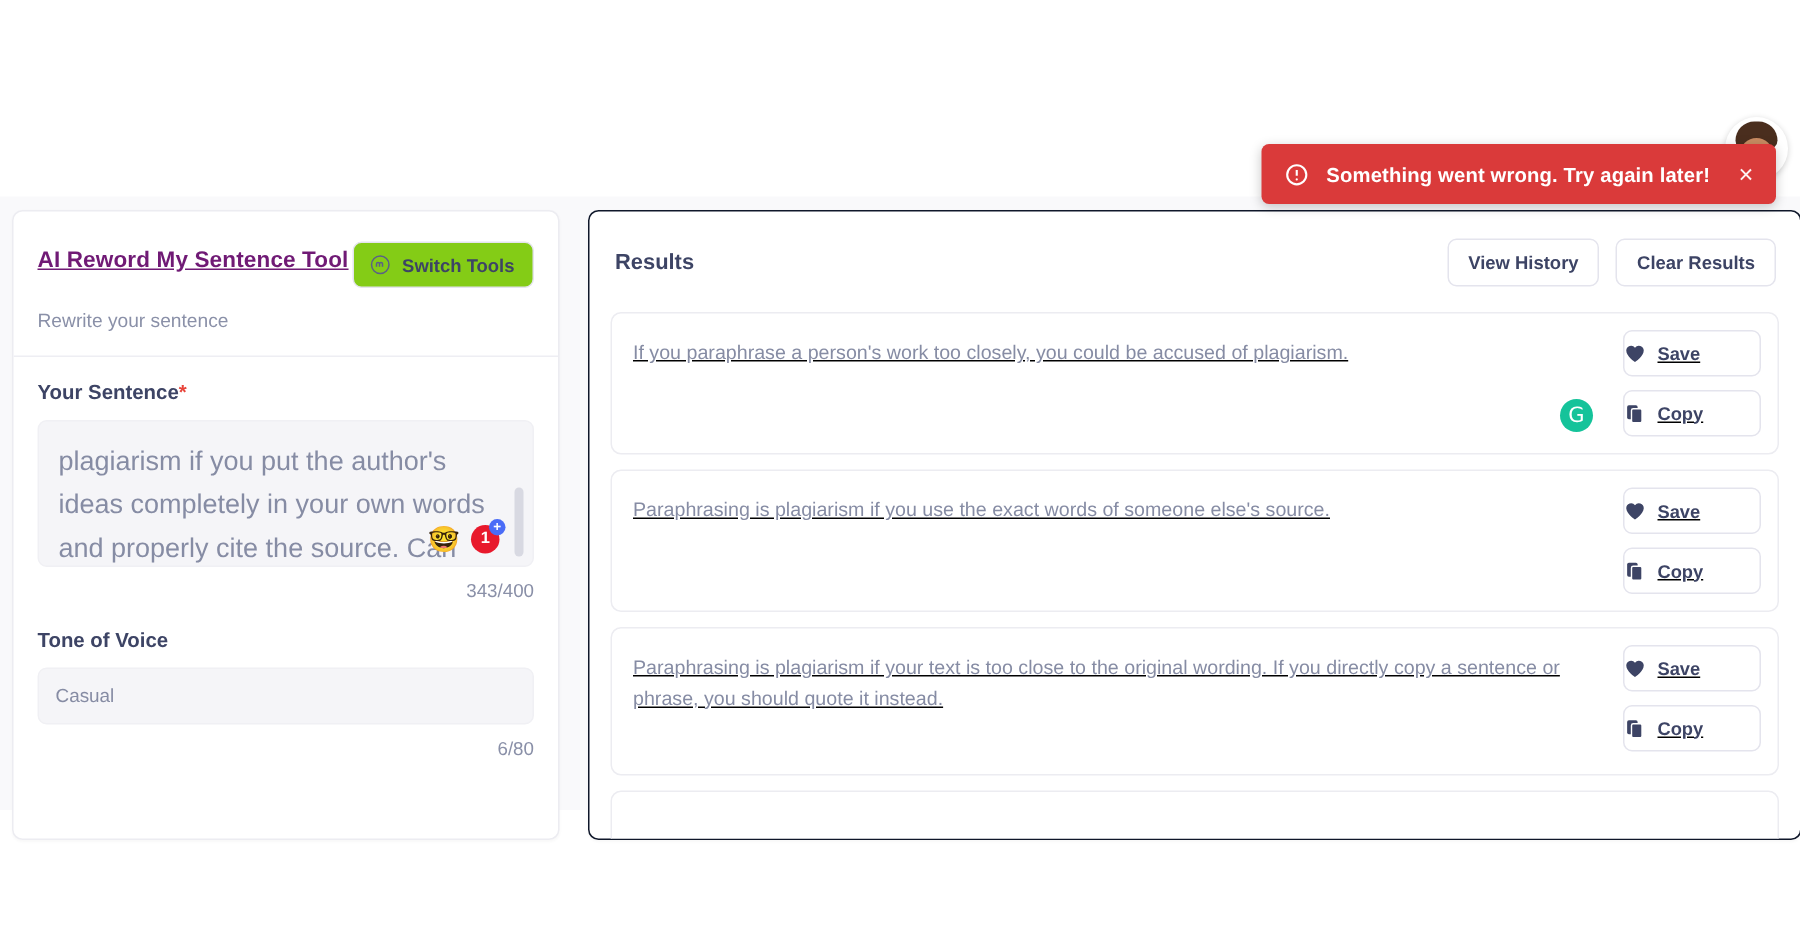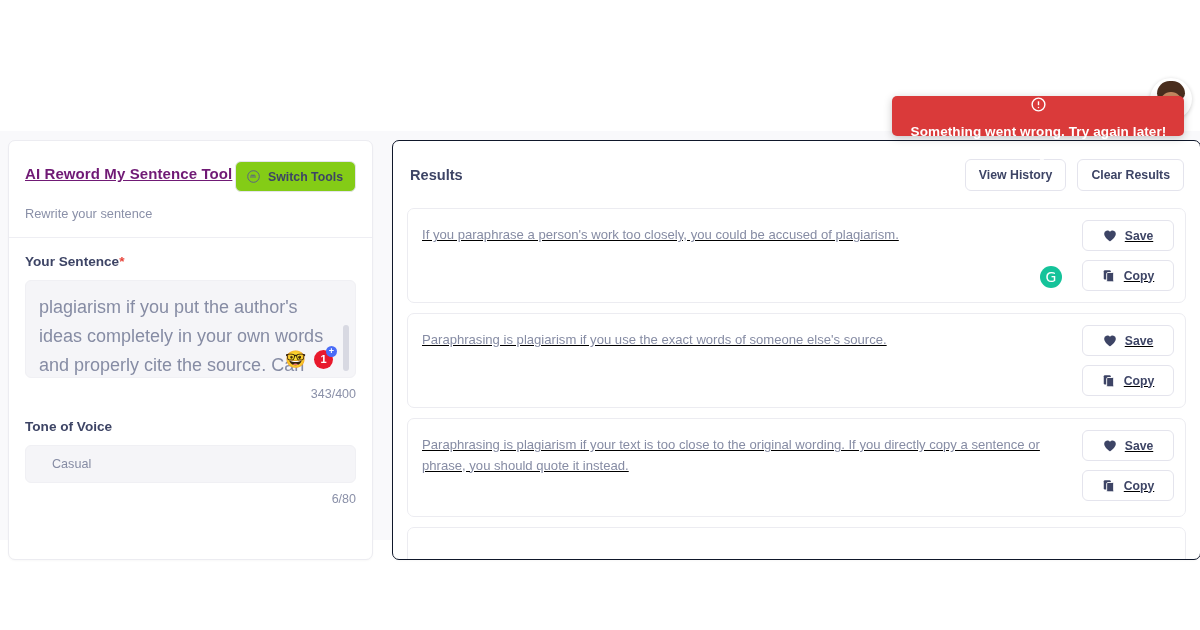--- a/index.html
+++ b/index.html
@@ -44,7 +44,6 @@
     padding: 0 14px 0 15px;
     box-shadow: 0 2px 8px rgba(0,0,0,.22);
     z-index: 40;
-    flex-direction: column;
   }
   .toast-msg {
     color: #ffffff; font-size: 13.5px; font-weight: 700;

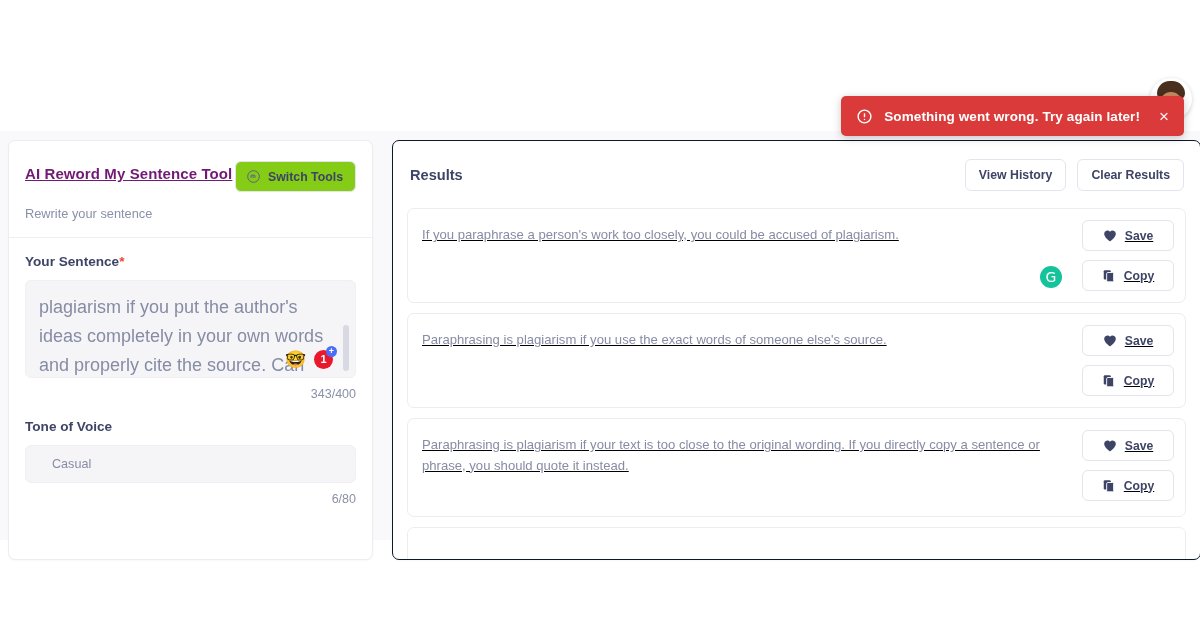--- a/index.html
+++ b/index.html
@@ -170,7 +170,7 @@
   .pill-btn {
     width: 92px; height: 31px;
     border: 1px solid #e4e4ed; border-radius: 6px; background: #fff;
-    display: flex; align-items: center; justify-content: center; gap: 8px;
+    display: flex; align-items: center; gap: 8px;
     cursor: pointer;
   }
   .pill-btn .lbl { font-size: 12.2px; font-weight: 700; color: #3d4465; }

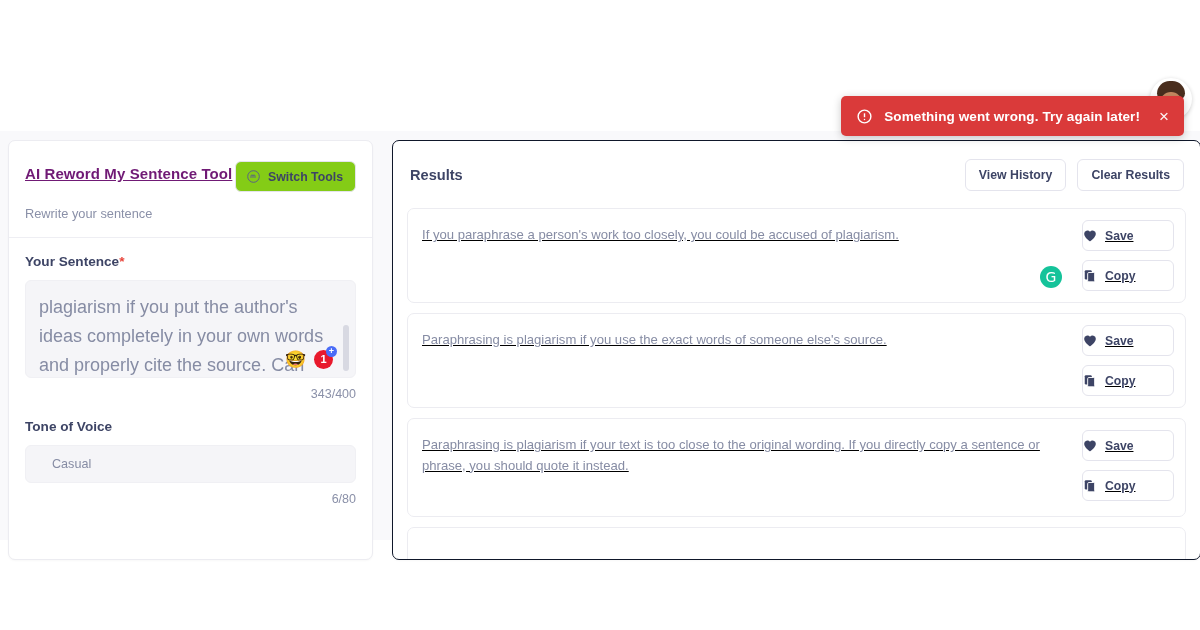--- a/index.html
+++ b/index.html
@@ -133,7 +133,7 @@
   }
   .input-box {
     background: #f5f5f8; border: 1px solid #f0f0f4; border-radius: 6px;
-    height: 38px; display: flex; align-items: center; padding: 0 26px;
+    height: 38px; display: flex; align-items: center; padding: 0 11px;
   }
   .input-box .val { font-size: 12.6px; color: #868ca4; }
   .mt-tone { margin-top: 18px; }

